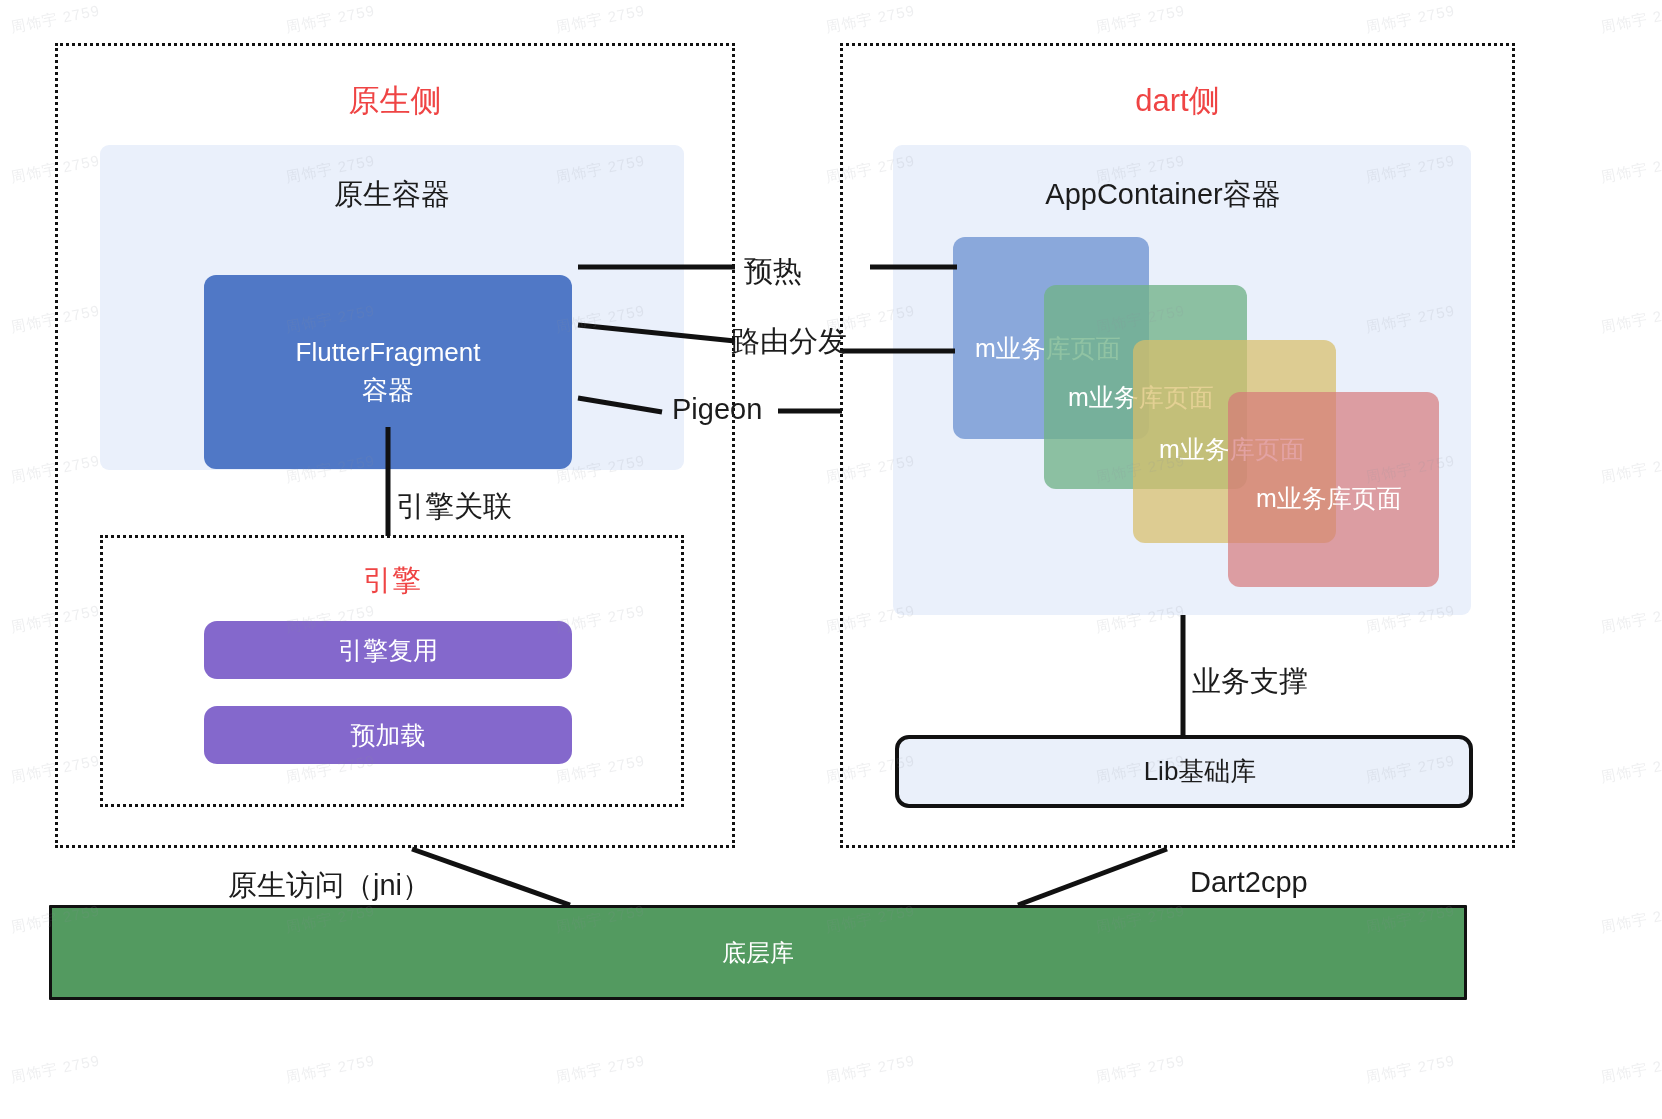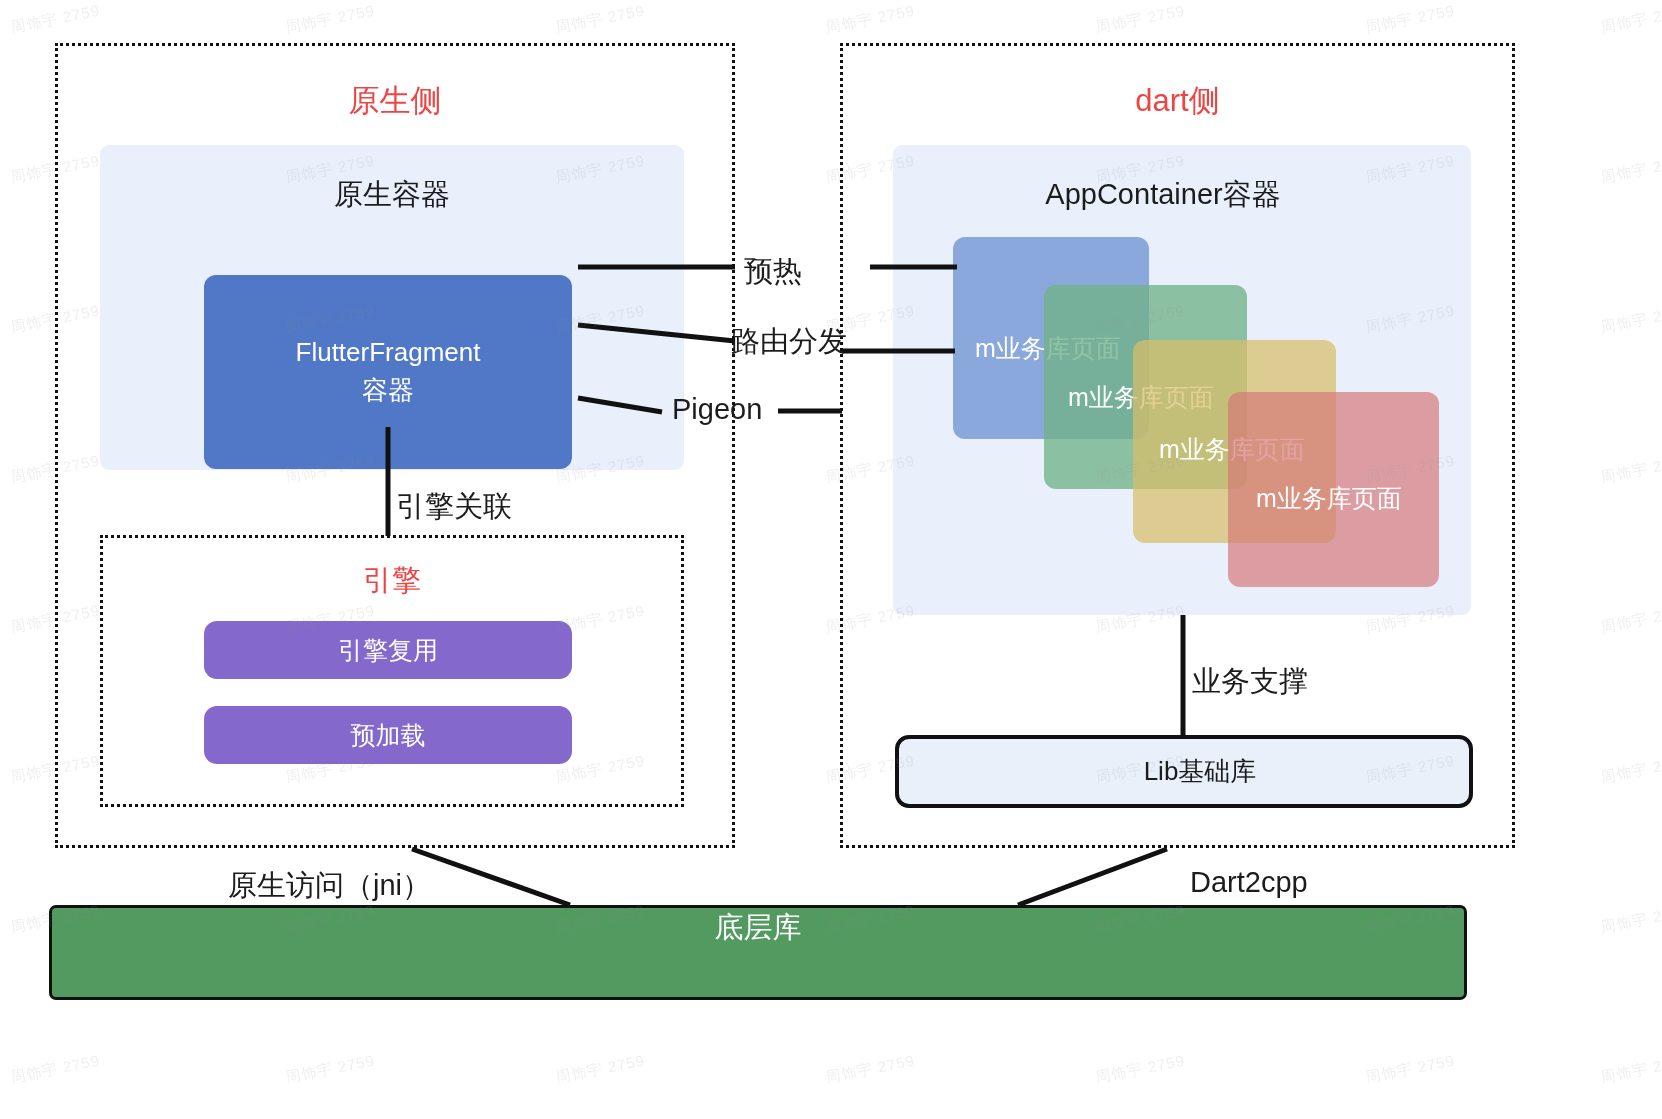--- a/index.html
+++ b/index.html
@@ -109,10 +109,11 @@
     position: absolute;
     background: #539a60;
     border: 3px solid #111111;
-    border-radius: 7px;
+    border-radius: 1px;
     display: flex;
+    align-items: center;
     justify-content: center;
-    font-size: 29px;
+    font-size: 24px;
     color: #ffffff;
     box-sizing: border-box;
   }

